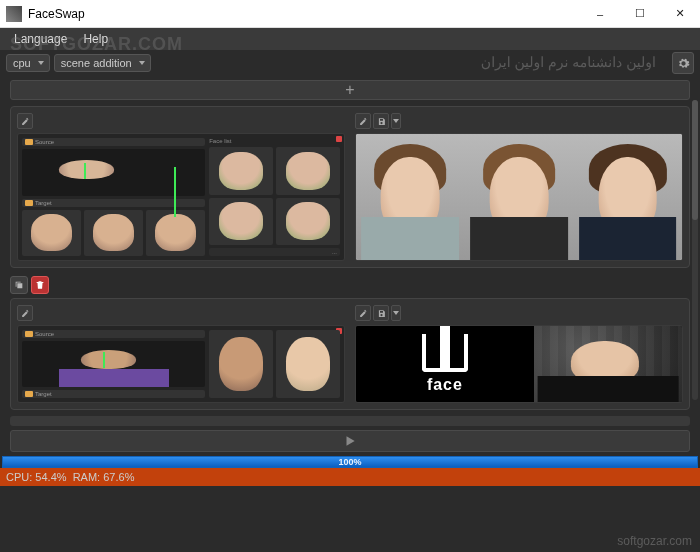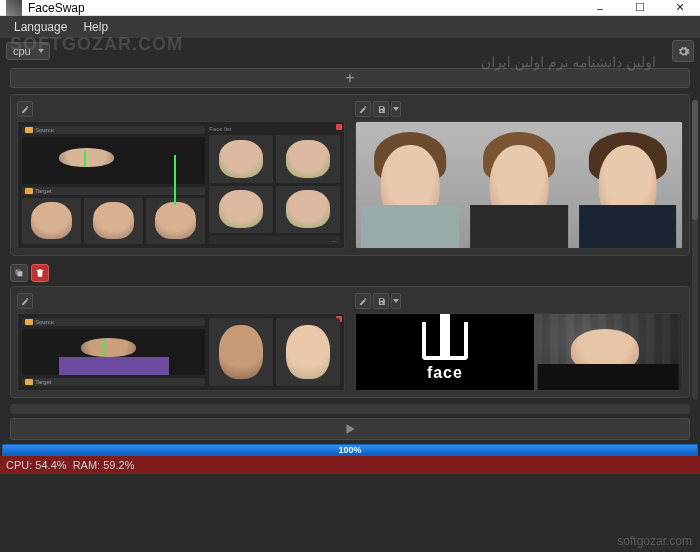--- a/index.html
+++ b/index.html
@@ -6,7 +6,7 @@
 body { width: 700px; height: 552px; background: #2b2b2b; overflow: hidden; position: relative; }
 
 
-.titlebar { height: 16px; background: #fff; display: flex; align-items: center; padding-left: 6px; border-bottom: 1px solid #ddd; }
+.titlebar { height: 28px; background: #fff; display: flex; align-items: center; padding-left: 6px; border-bottom: 1px solid #ddd; }
 .titlebar .app-icon { width: 16px; height: 16px; background: linear-gradient(45deg,#888,#444); margin-right: 6px; }
 .titlebar .title { font-size: 12px; color: #000; flex: 1; }
 .winbtns { display: flex; height: 100%; }

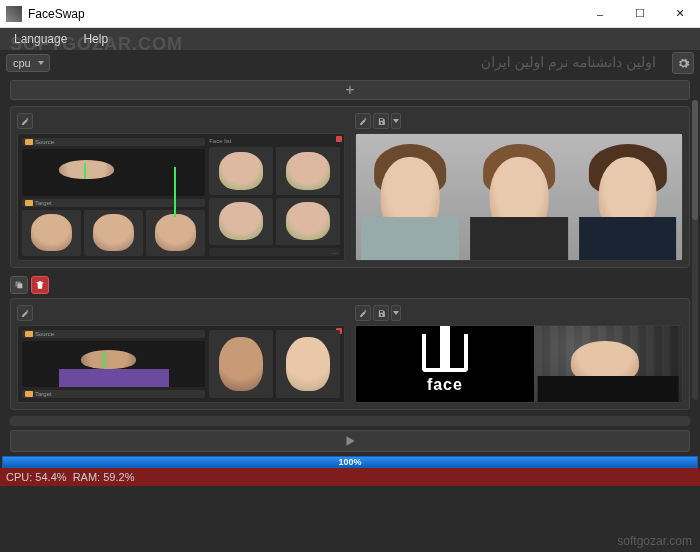--- a/index.html
+++ b/index.html
@@ -135,6 +135,7 @@
 
 <div class="toolbar">
   <div class="dropdown">cpu</div>
+  <div class="dropdown">scene addition</div>
   <div class="gearbtn">
     <svg viewBox="0 0 24 24">
         <path d="M12 8a4 4 0 100 8 4 4 0 000-8zm9 4l2 1-1 3-2-.5a8 8 0 01-1.5 1.5l.5 2-3 1-1-2a8 8 0 01-2 0l-1 2-3-1 .5-2A8 8 0 017 16.5L5 17l-1-3 2-1a8 8 0 010-2l-2-1 1-3 2 .5A8 8 0 018.5 6L8 4l3-1 1 2a8 8 0 012 0l1-2 3 1-.5 2A8 8 0 0119.5 8l2-.5 1 3-2 1a8 8 0 010 2z"></path>

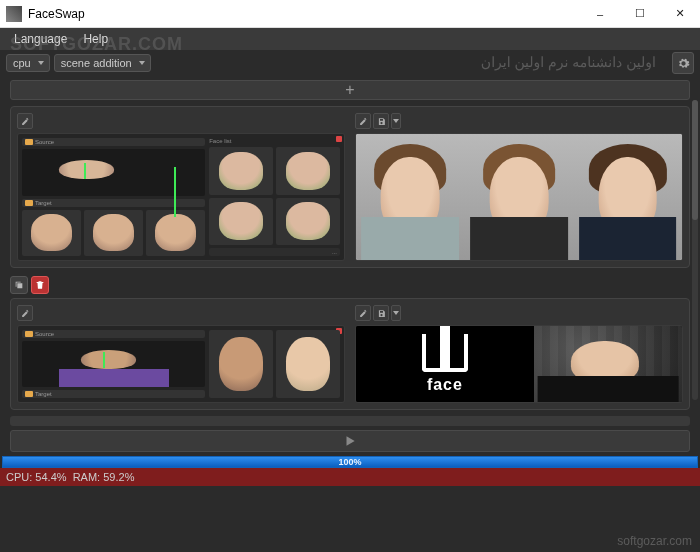--- a/index.html
+++ b/index.html
@@ -106,7 +106,7 @@
 .progress .pct { position:absolute; left:50%; top:50%; transform:translate(-50%,-50%); font-size:9px; color:#e9f3ff;font-weight:bold; }
 
 
-.statusbar { height: 18px; background:#7f1d1d; display:flex; align-items:center; padding:0 6px; }
+.statusbar { height: 18px; background:#c2410c; display:flex; align-items:center; padding:0 6px; }
 .statusbar span { color:#ccc; font-size:11px; }
 
 

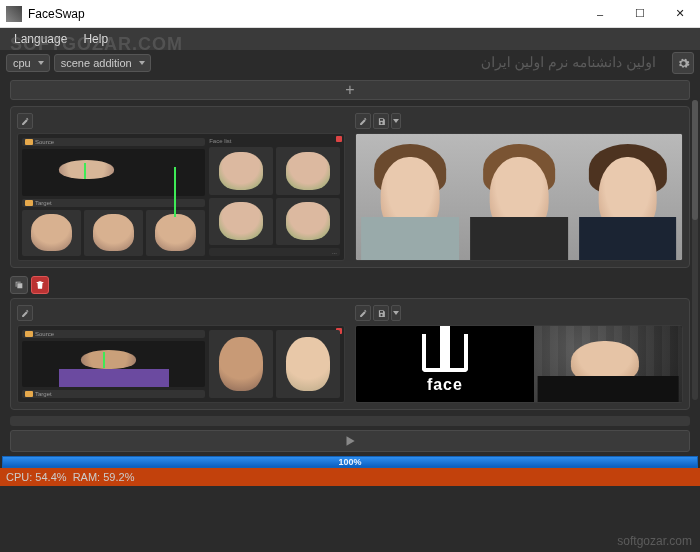--- a/index.html
+++ b/index.html
@@ -364,7 +364,7 @@
   <span>&nbsp;&nbsp;</span>
   <span>RAM:</span>
   <span>&nbsp;</span>
-  <span>59.2%</span>
+  <span>67.6%</span>
 </div>
 
 <div class="outerwm">softgozar.com</div>

